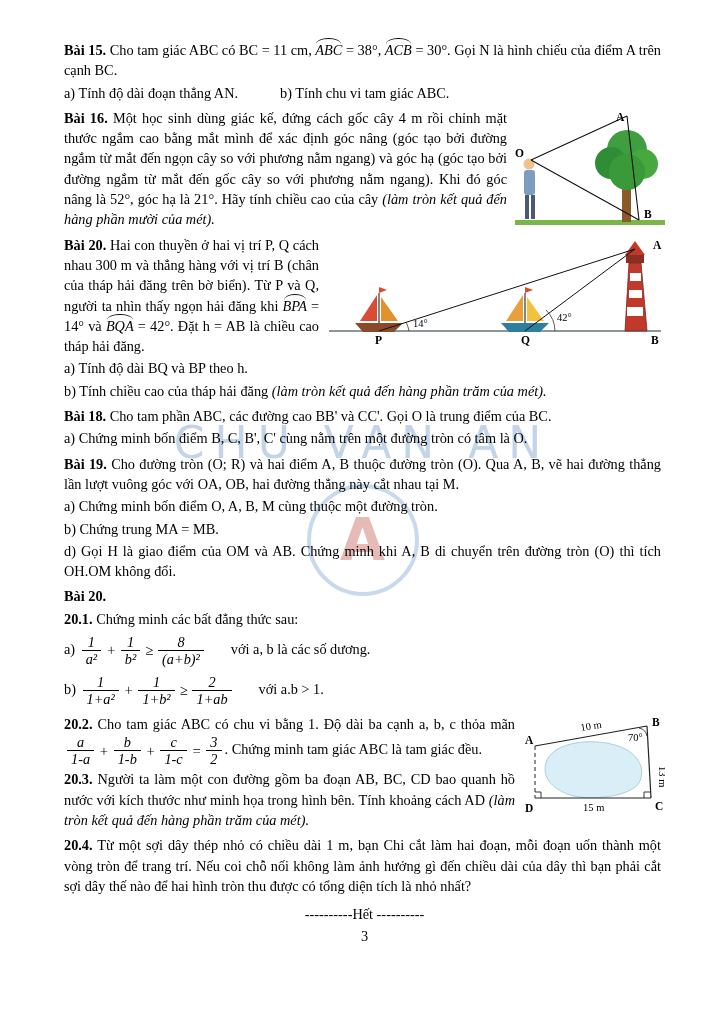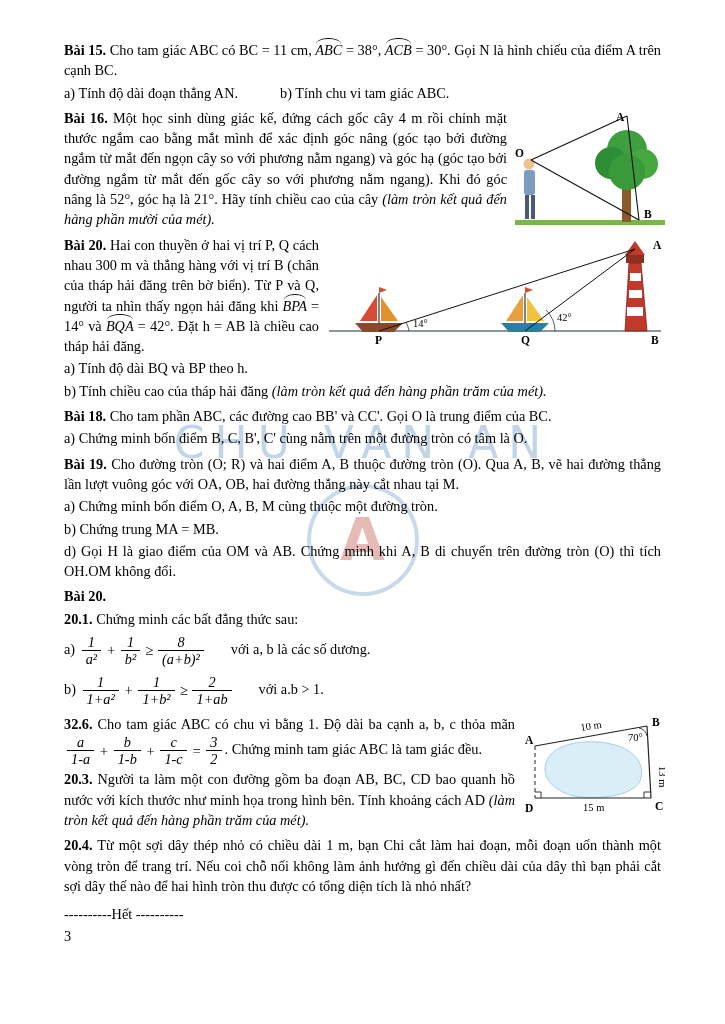--- a/index.html
+++ b/index.html
@@ -170,7 +170,7 @@
       <text x="134" y="50" class="dimlabel" transform="rotate(90 134 50)">13 m</text>
       <text x="58" y="95" class="dimlabel">15 m</text>
     </svg>
-    <p class="para"><b class="plabel">32.6.</b> <span>Cho tam giác ABC có chu vi bằng 1. Độ dài ba cạnh a, b, c thỏa mãn</span>
+    <p class="para"><b class="plabel">20.2.</b> <span>Cho tam giác ABC có chu vi bằng 1. Độ dài ba cạnh a, b, c thỏa mãn</span>
       <span class="frac"><span class="num">a</span><span class="den">1-a</span></span><span class="mop">+</span><span class="frac"><span class="num">b</span><span class="den">1-b</span></span><span class="mop">+</span><span class="frac"><span class="num">c</span><span class="den">1-c</span></span><span class="mop">=</span><span class="frac"><span class="num">3</span><span class="den">2</span></span><span>. Chứng minh tam giác ABC là tam giác đều.</span></p>
     <p class="para"><b class="plabel">20.3.</b> <span>Người ta làm một con đường gồm ba đoạn AB, BC, CD bao quanh hồ nước với kích thước như minh họa trong hình bên. Tính khoảng cách AD </span><span class="note">(làm tròn kết quả đến hàng phần trăm của mét).</span></p>
   </div>

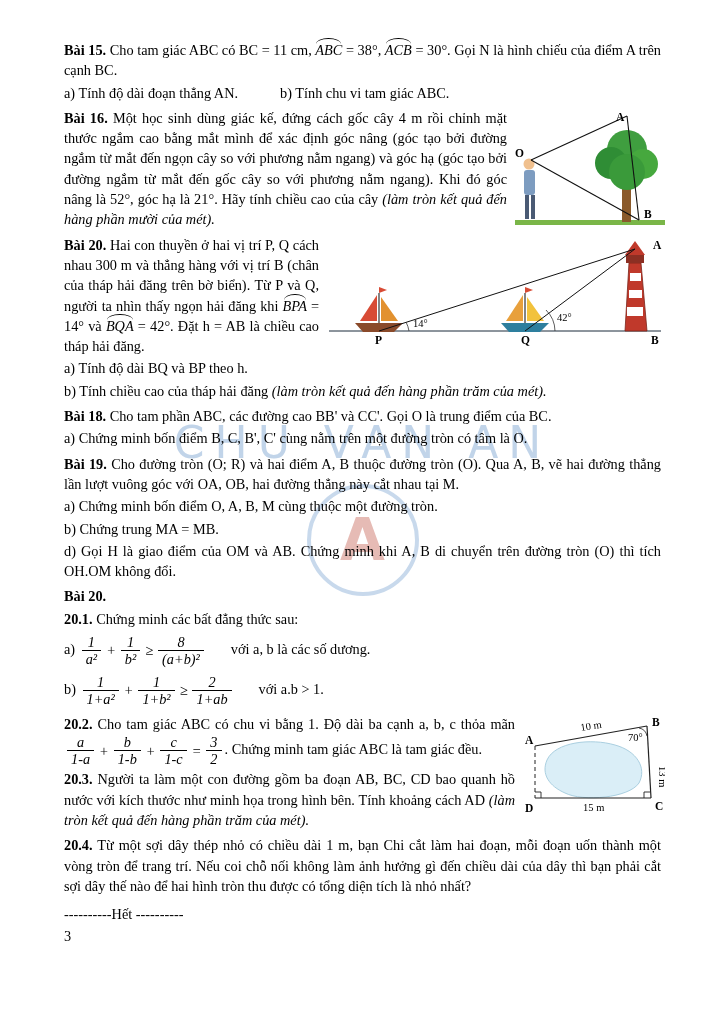--- a/index.html
+++ b/index.html
@@ -27,7 +27,7 @@
   .mop{vertical-align:middle;margin:0 2px;font-style:italic;}
   .mtail{margin-left:24px;}
   .clear{clear:both;}
-  .footer{clear:both;text-align:left;margin-top:8px;}
+  .footer{clear:both;text-align:center;margin-top:8px;}
   .footer .pageno{margin-top:2px;}
   
   .watermark{position:absolute;z-index:-1;left:0;right:0;top:412px;text-align:center;pointer-events:none;}

